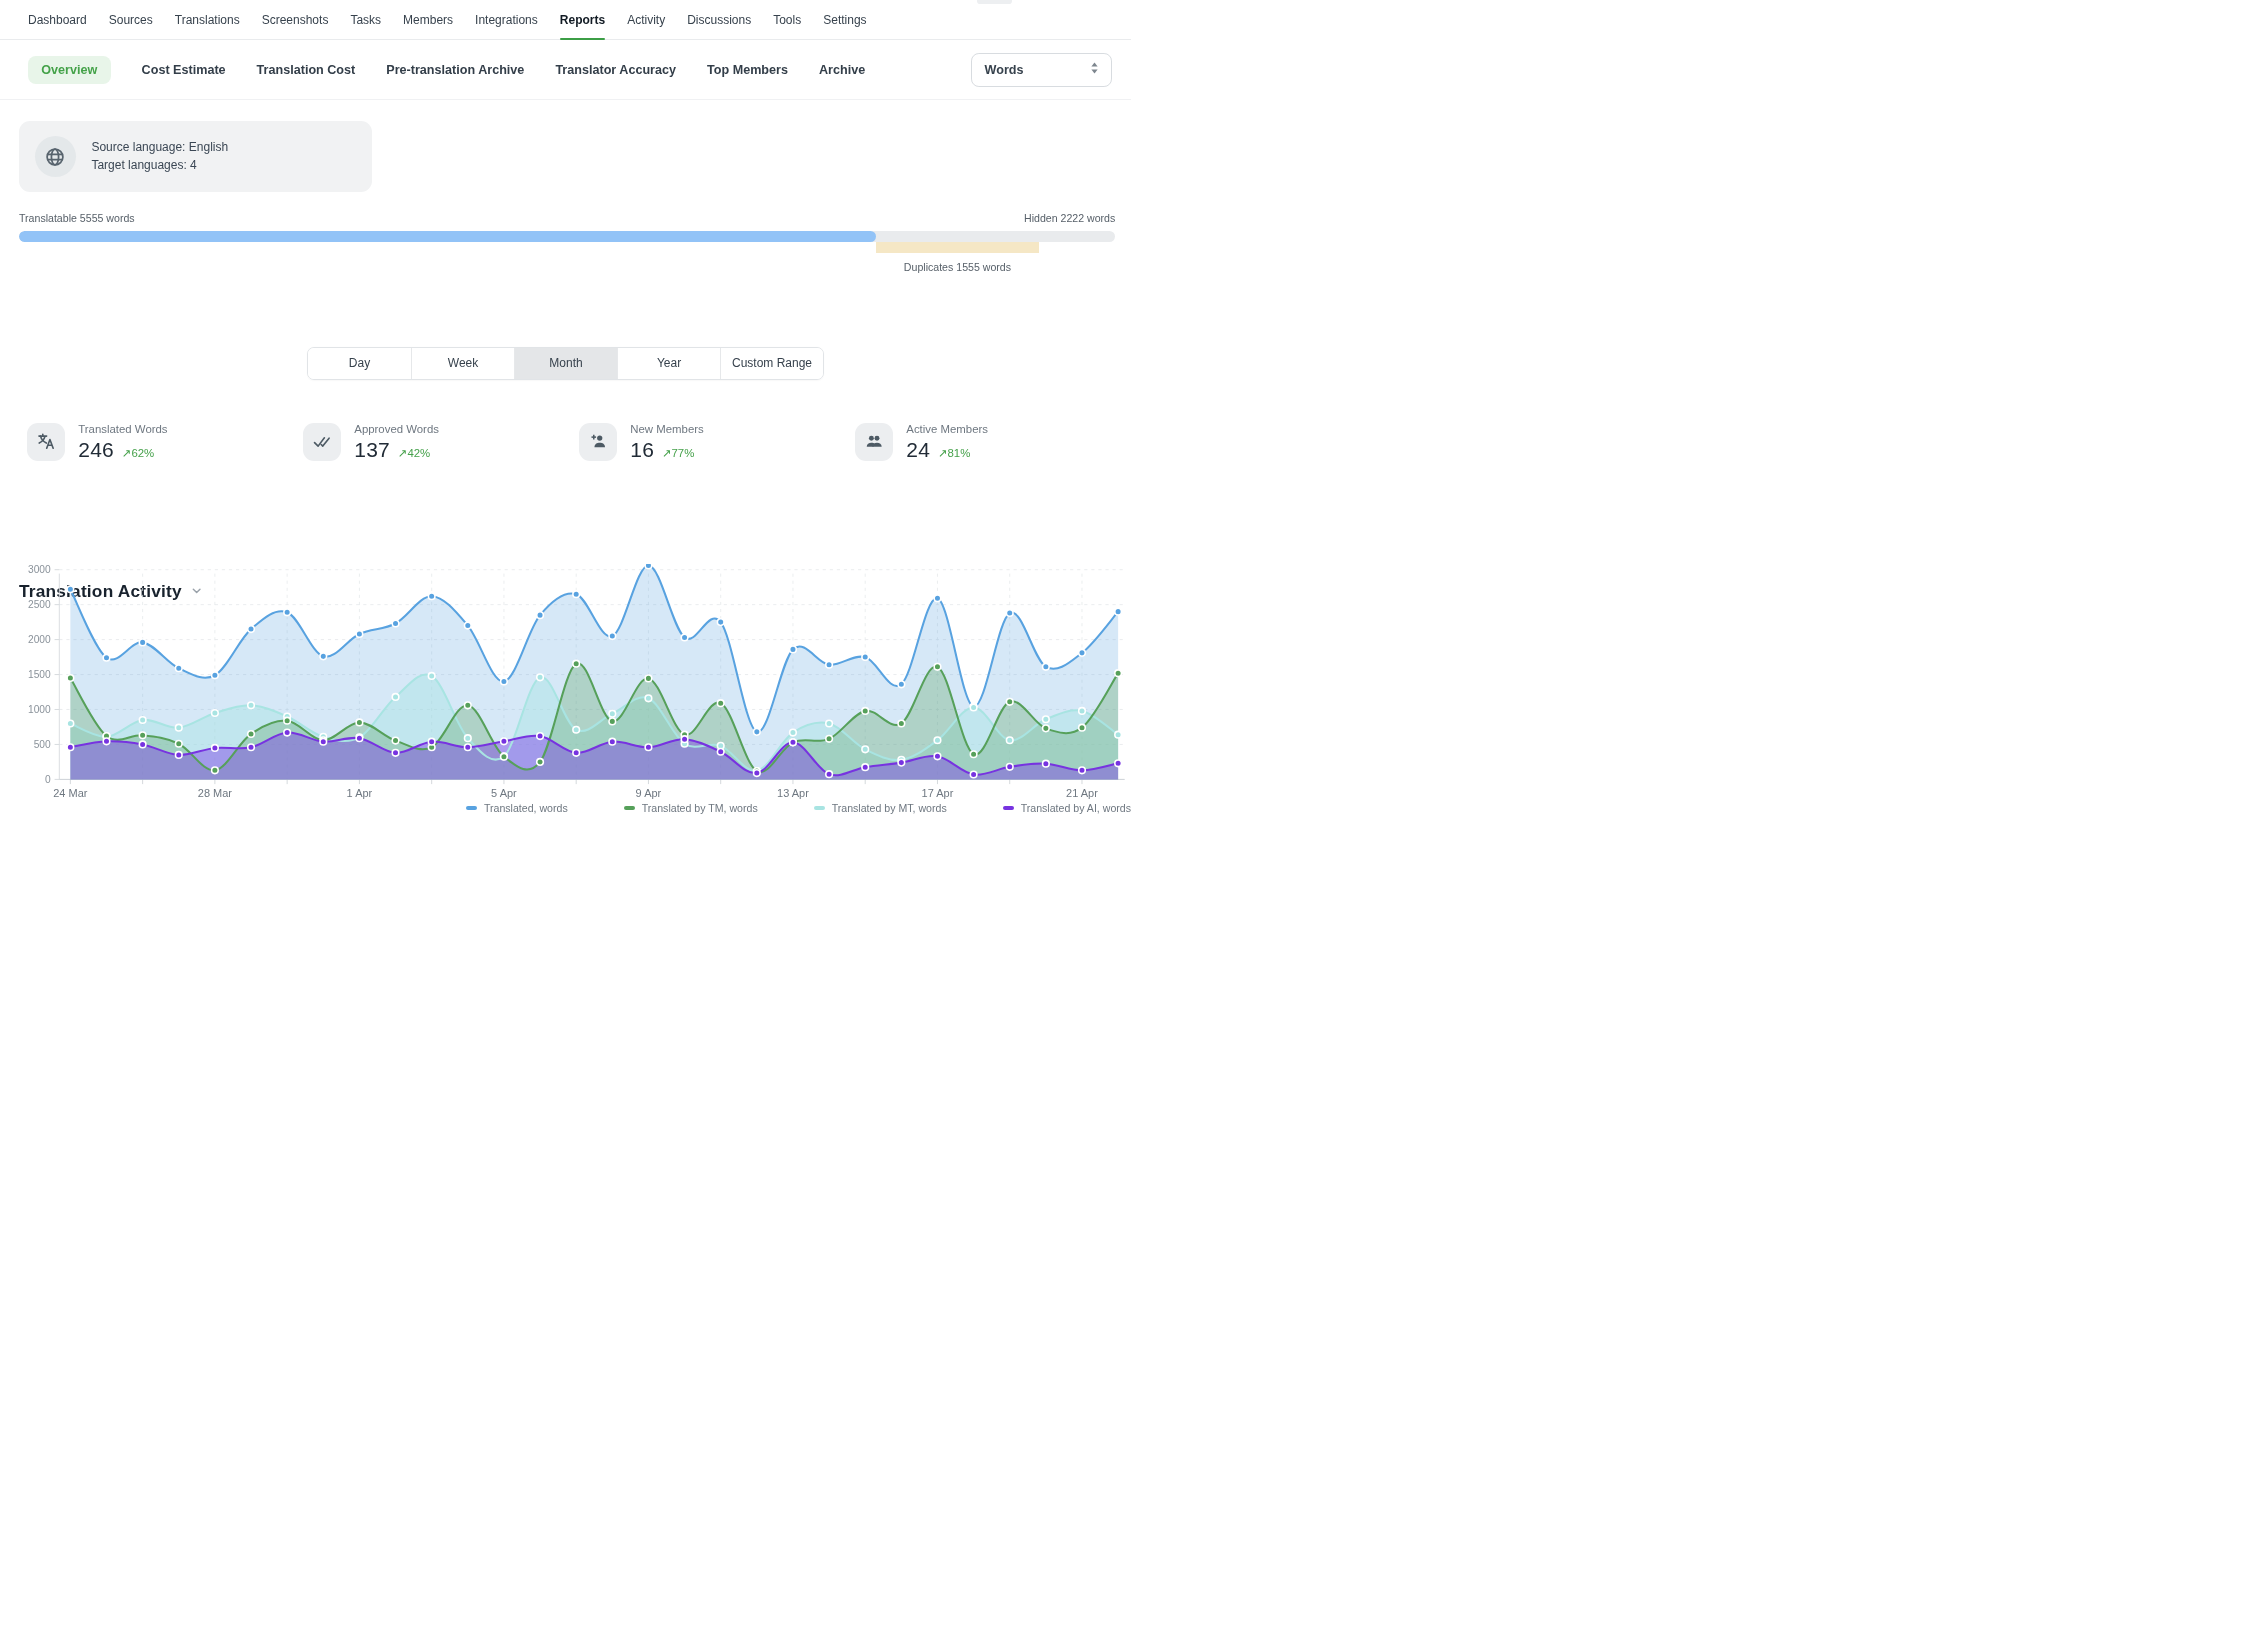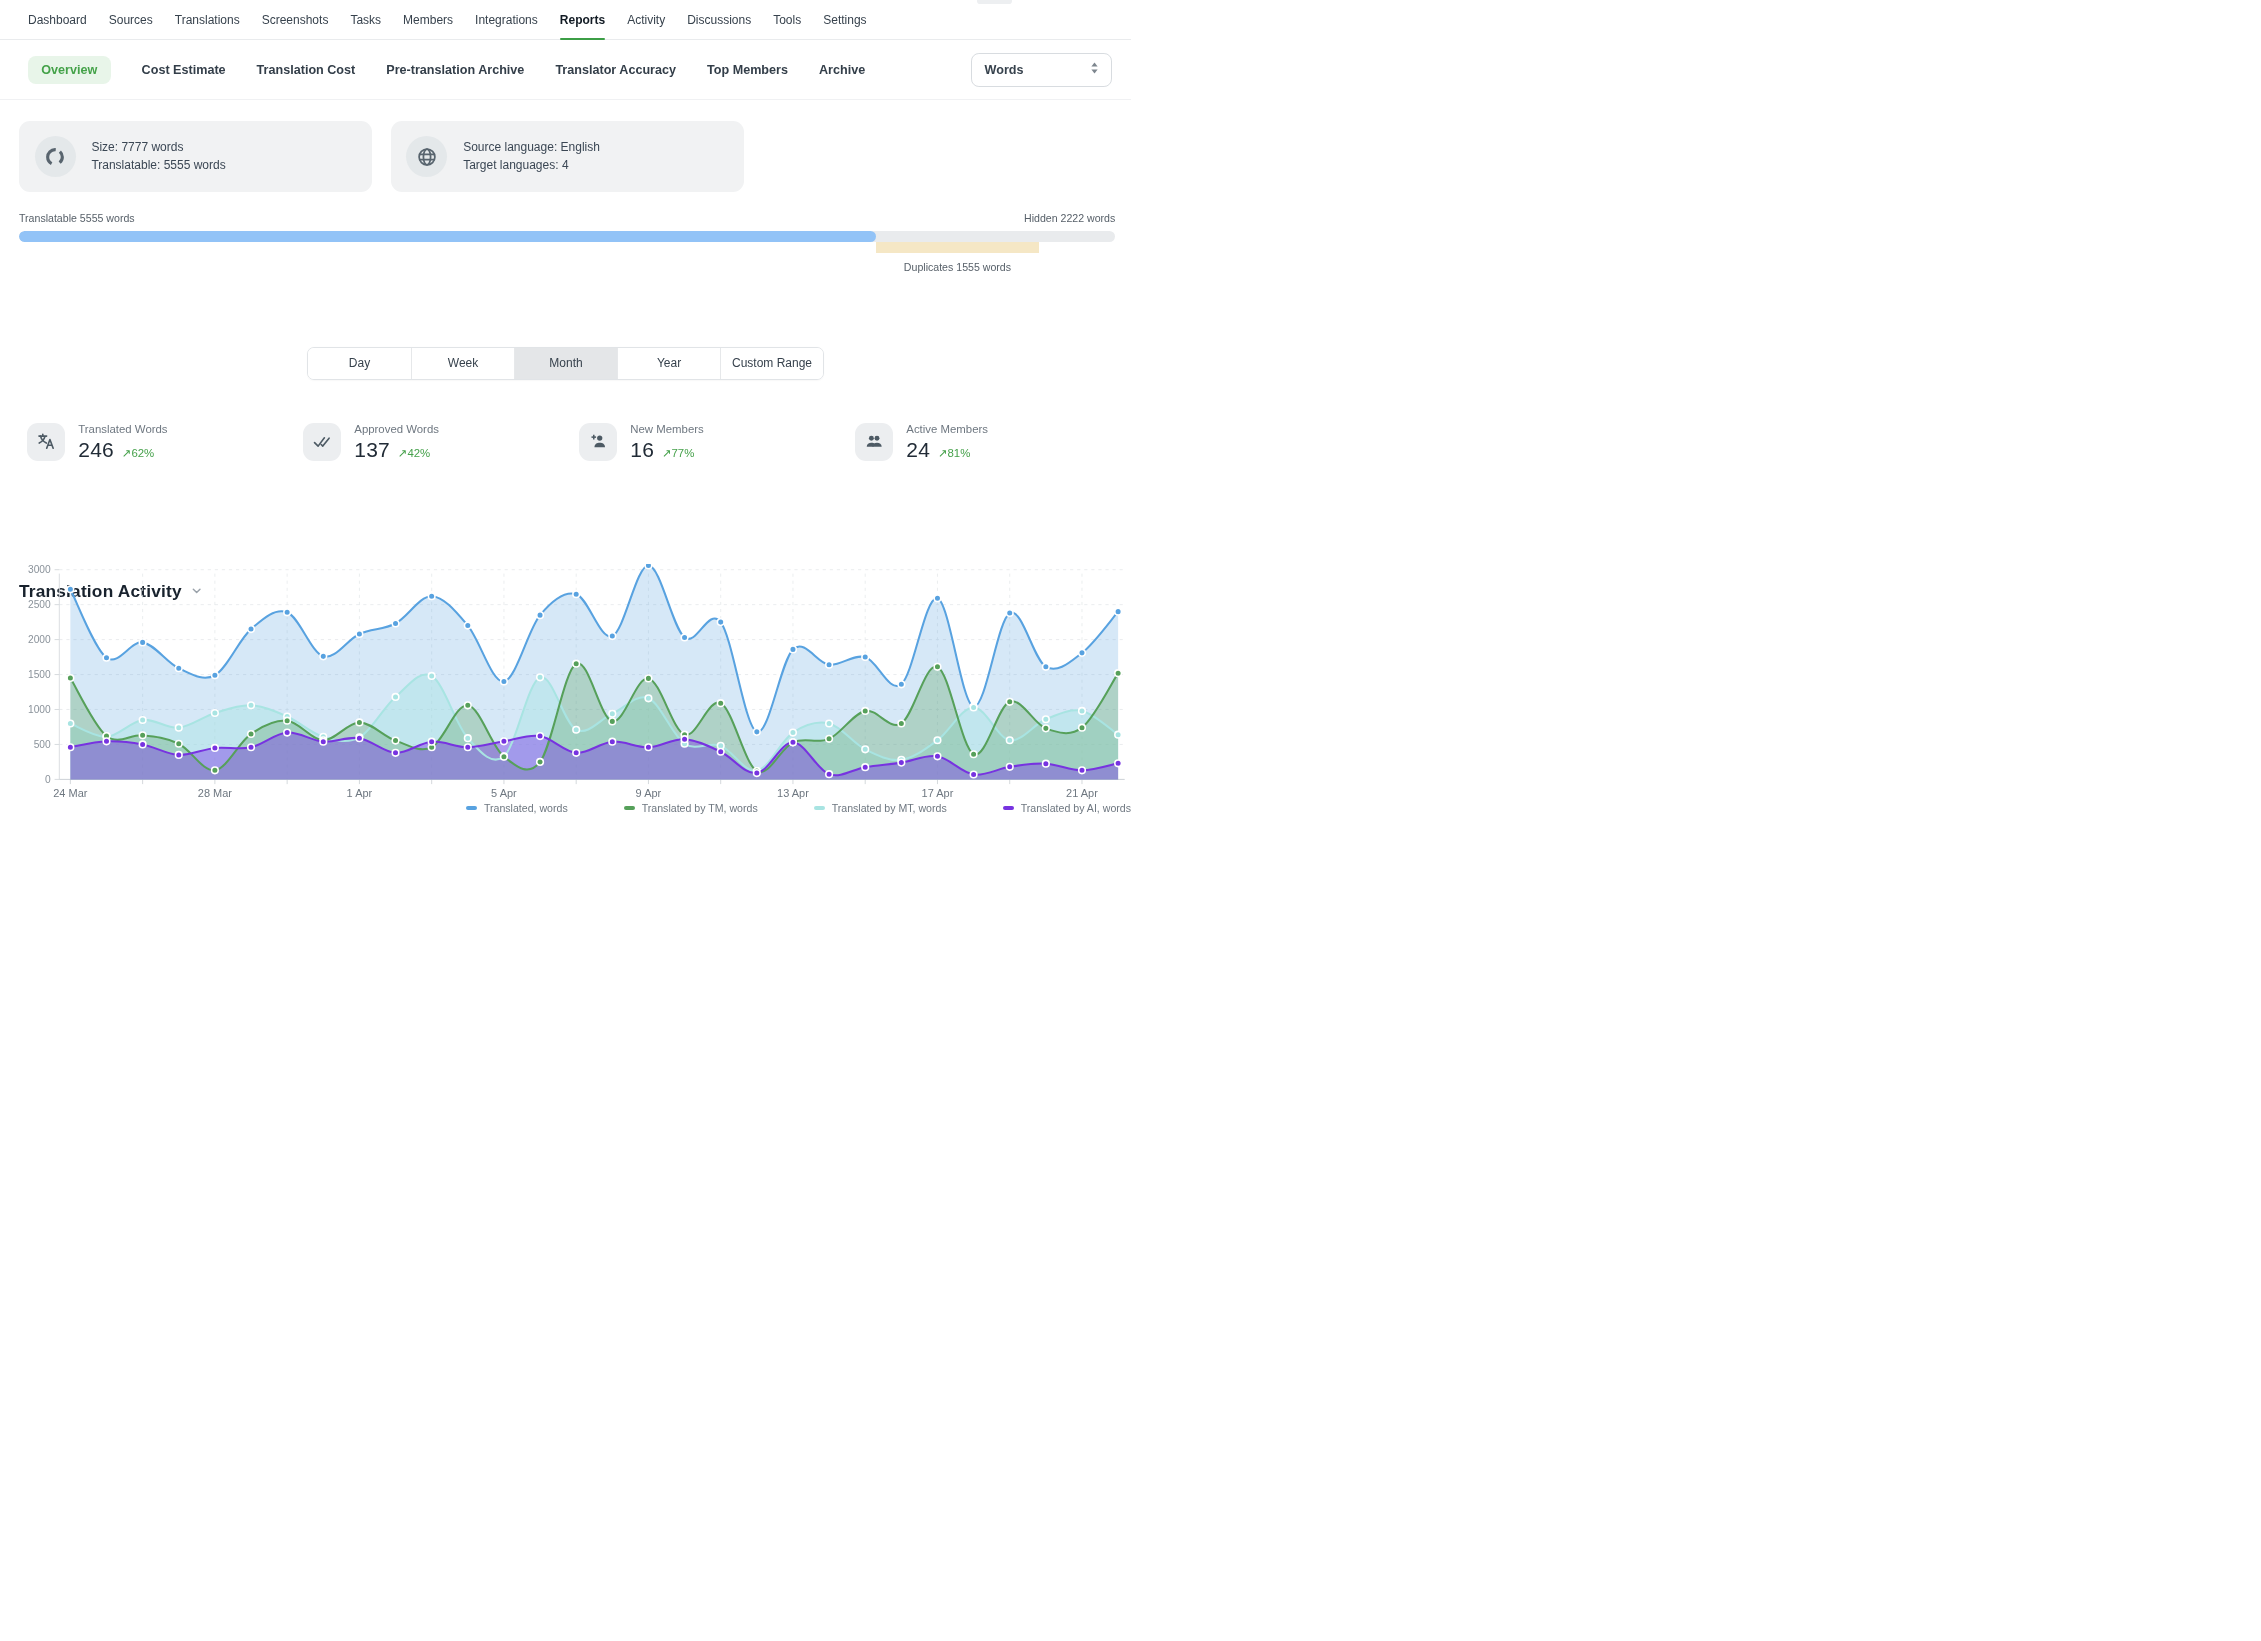--- a/index.html
+++ b/index.html
@@ -110,17 +110,6 @@
 </div>
 
 <div class="cards">
-  <div class="card">
-    <span class="circ">
-      <svg width="22" height="22" viewBox="0 0 24 24">
-          <circle cx="12" cy="12" r="8" fill="none" stroke="#58646e" stroke-width="3.4" stroke-dasharray="22 5 14 9.3" stroke-dashoffset="34"></circle>
-        </svg>
-    </span>
-    <div class="lines">
-      <div>Size: 7777 words</div>
-      <div>Translatable: 5555 words</div>
-    </div>
-  </div>
   <div class="card">
     <span class="circ">
       <svg width="22" height="22" viewBox="0 0 24 24" fill="none" stroke="#58646e" stroke-width="1.9">

